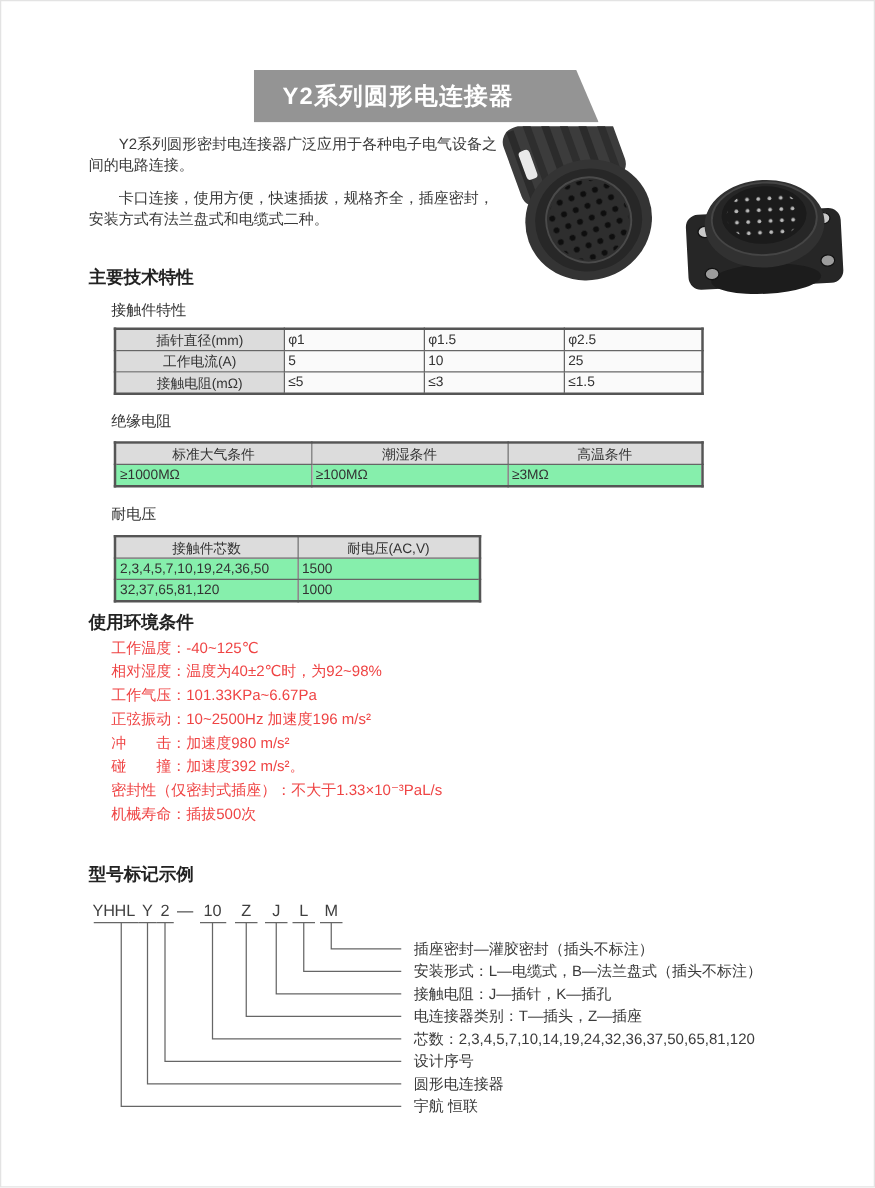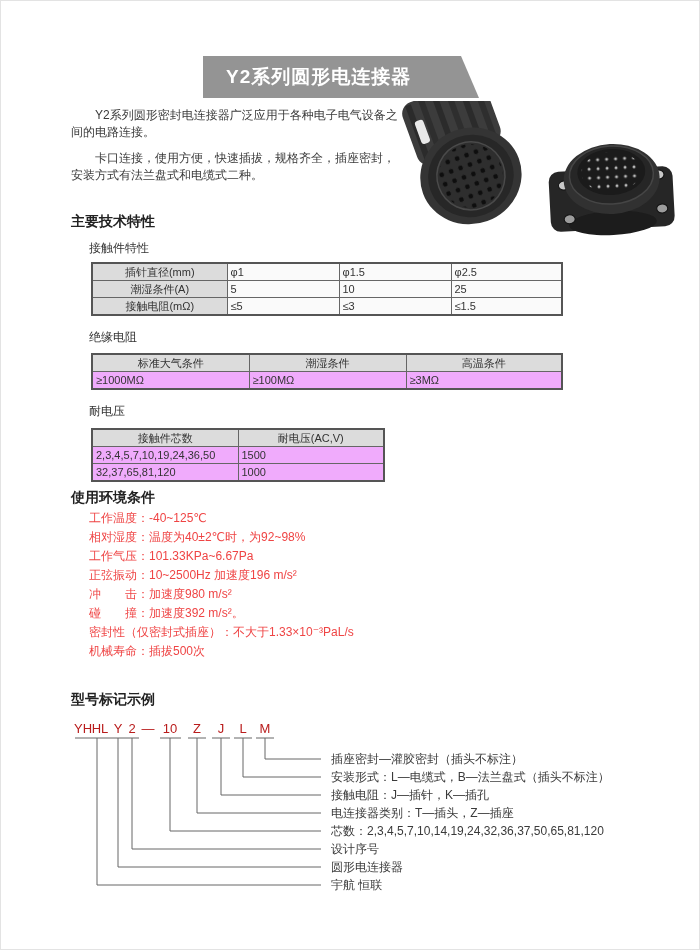--- a/index.html
+++ b/index.html
@@ -131,7 +131,7 @@
     <td class="cell-val">φ2.5</td>
   </tr>
   <tr>
-    <th class="cell-hdr">潮湿条件(A)</th>
+    <th class="cell-hdr">工作电流(A)</th>
     <td class="cell-val">5</td>
     <td class="cell-val">10</td>
     <td class="cell-val">25</td>

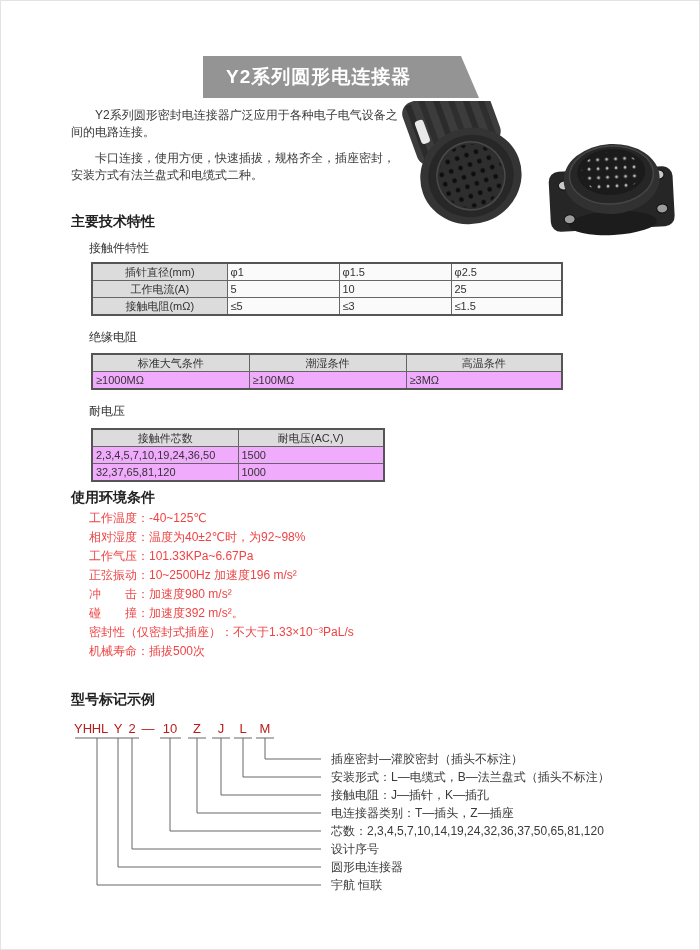--- a/index.html
+++ b/index.html
@@ -39,7 +39,7 @@
   table{border:2px solid #555;}
   .cell-hdr{background:#dcdcdc;}
   .cell-val{background:#fafafa;}
-  .cell-lt{background:#f0abfc;}
+  .cell-lt{background:#86efac;}
   #table-contact{left:90px;top:261px;width:470px;}
   #table-insulation{left:90px;top:352px;width:470px;}
   #table-voltage{left:90px;top:427px;width:292px;}

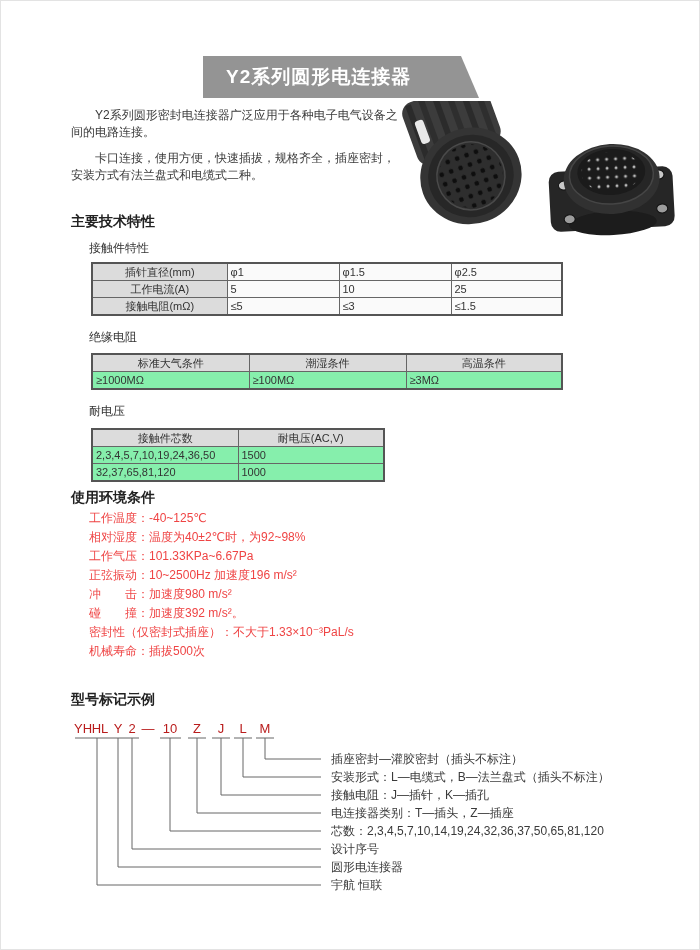--- a/index.html
+++ b/index.html
@@ -51,7 +51,7 @@
   .diagram svg{position:absolute;left:0;top:0;}
   .code-item{
     position:absolute;top:4px;transform:translateX(-50%);
-    font-size:13px;color:#b91c1c;letter-spacing:0px;white-space:nowrap;
+    font-size:13px;color:#404040;letter-spacing:0px;white-space:nowrap;
   }
   .diag-label{
     position:absolute;left:330px;height:16px;line-height:16px;

